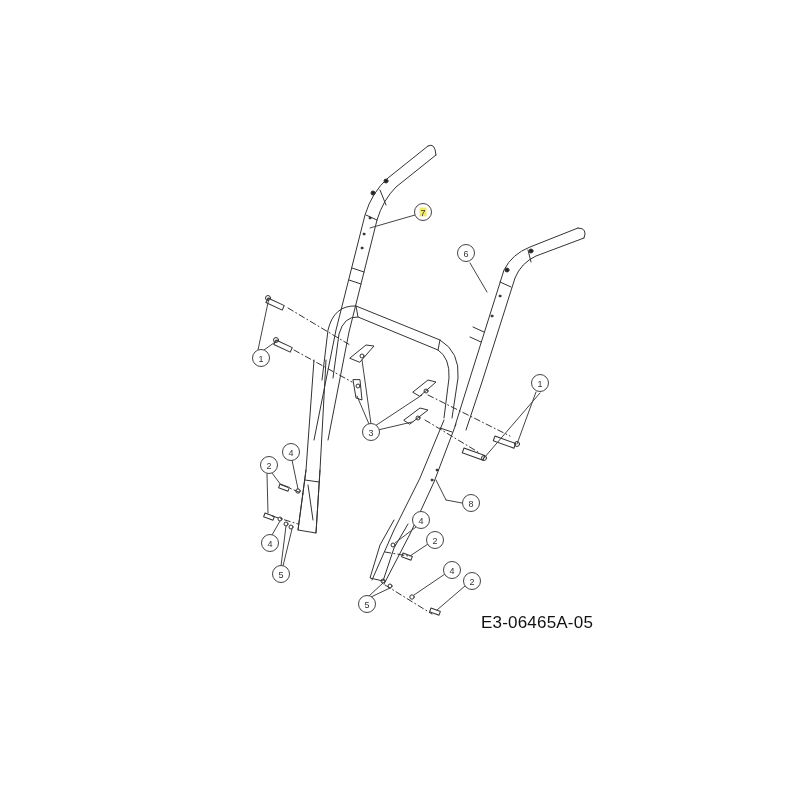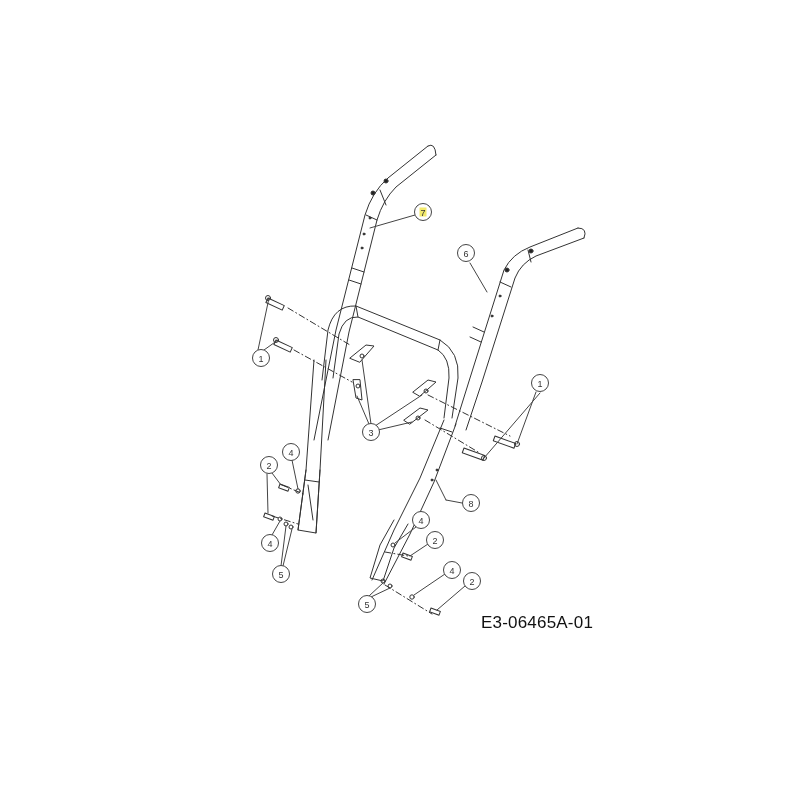--- a/index.html
+++ b/index.html
@@ -208,6 +208,6 @@
     </g>
 </svg>
 
-<div class="drawing-number">E3-06465A-01</div>
+<div class="drawing-number">E3-06465A-05</div>
 
 </body></html>

